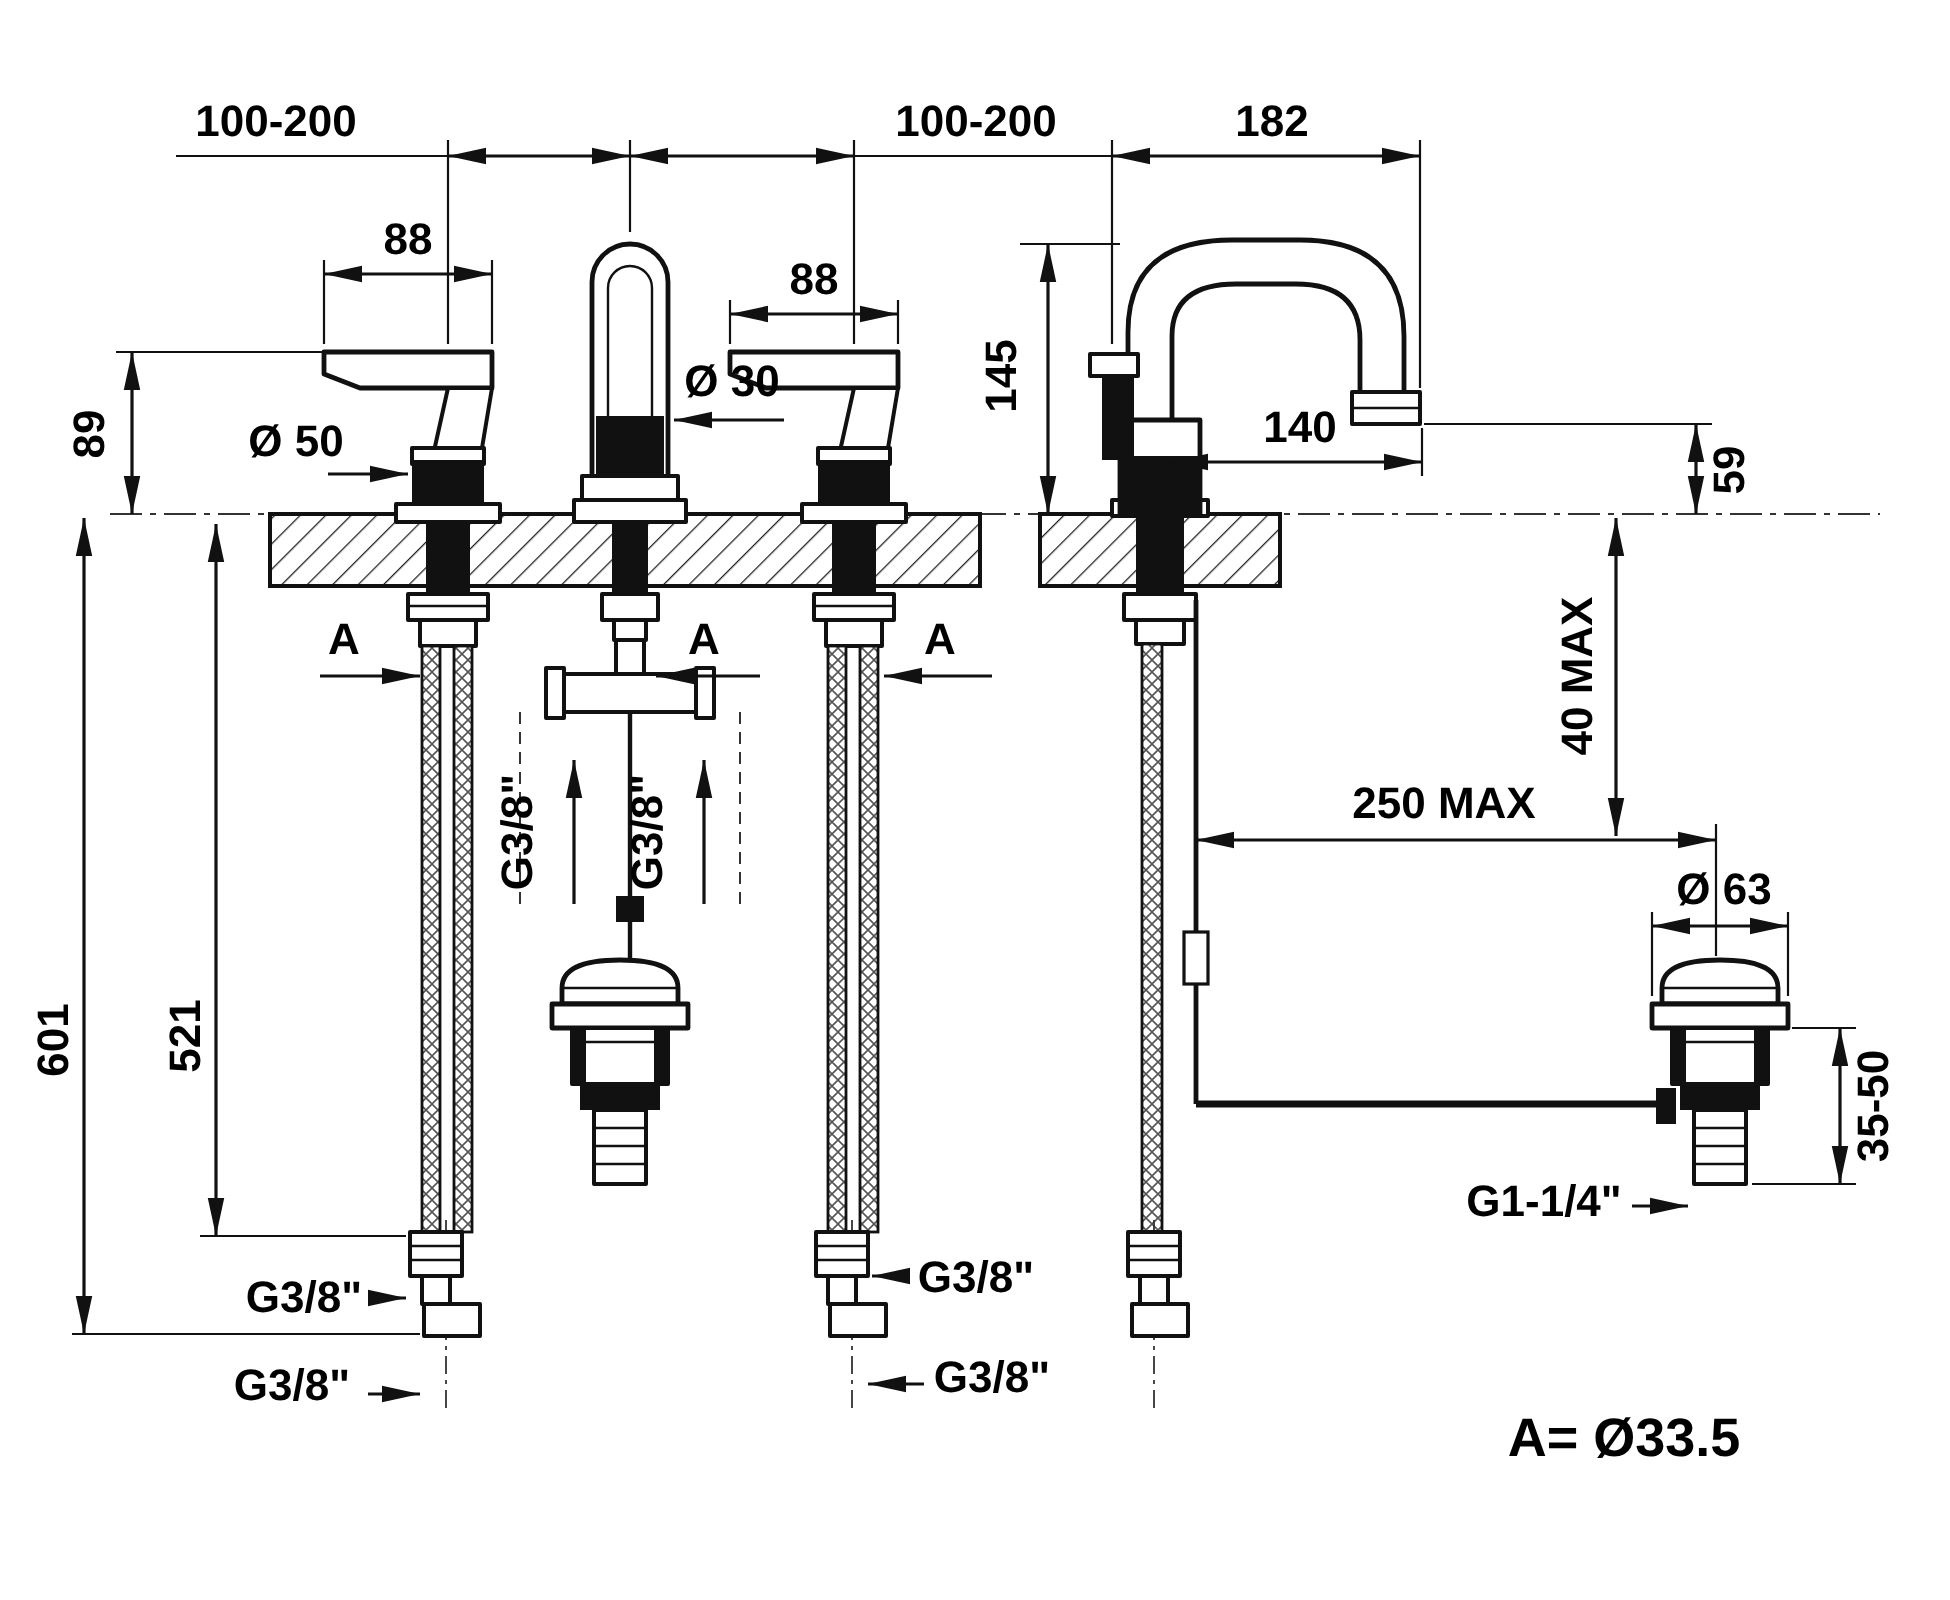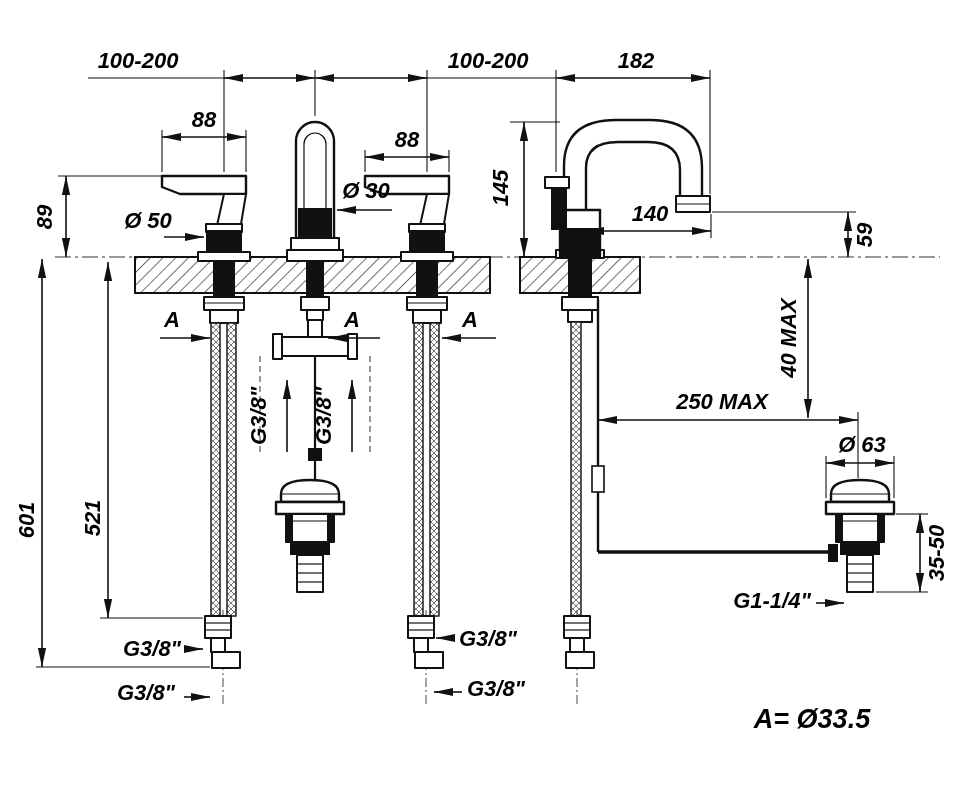--- a/index.html
+++ b/index.html
@@ -3,7 +3,7 @@
 <meta charset="utf-8">
 <style>
   html,body{margin:0;padding:0;background:#ffffff;}
-  .canvas{width:975px;height:800px;background:#fff;position:relative;overflow:hidden;font-style:italic;}
+  .canvas{width:975px;height:800px;background:#fff;position:relative;overflow:hidden;}
   svg{display:block;}
   .dim{stroke:#111;stroke-width:1.6;fill:none;}
   .ext{stroke:#111;stroke-width:1.1;fill:none;}

